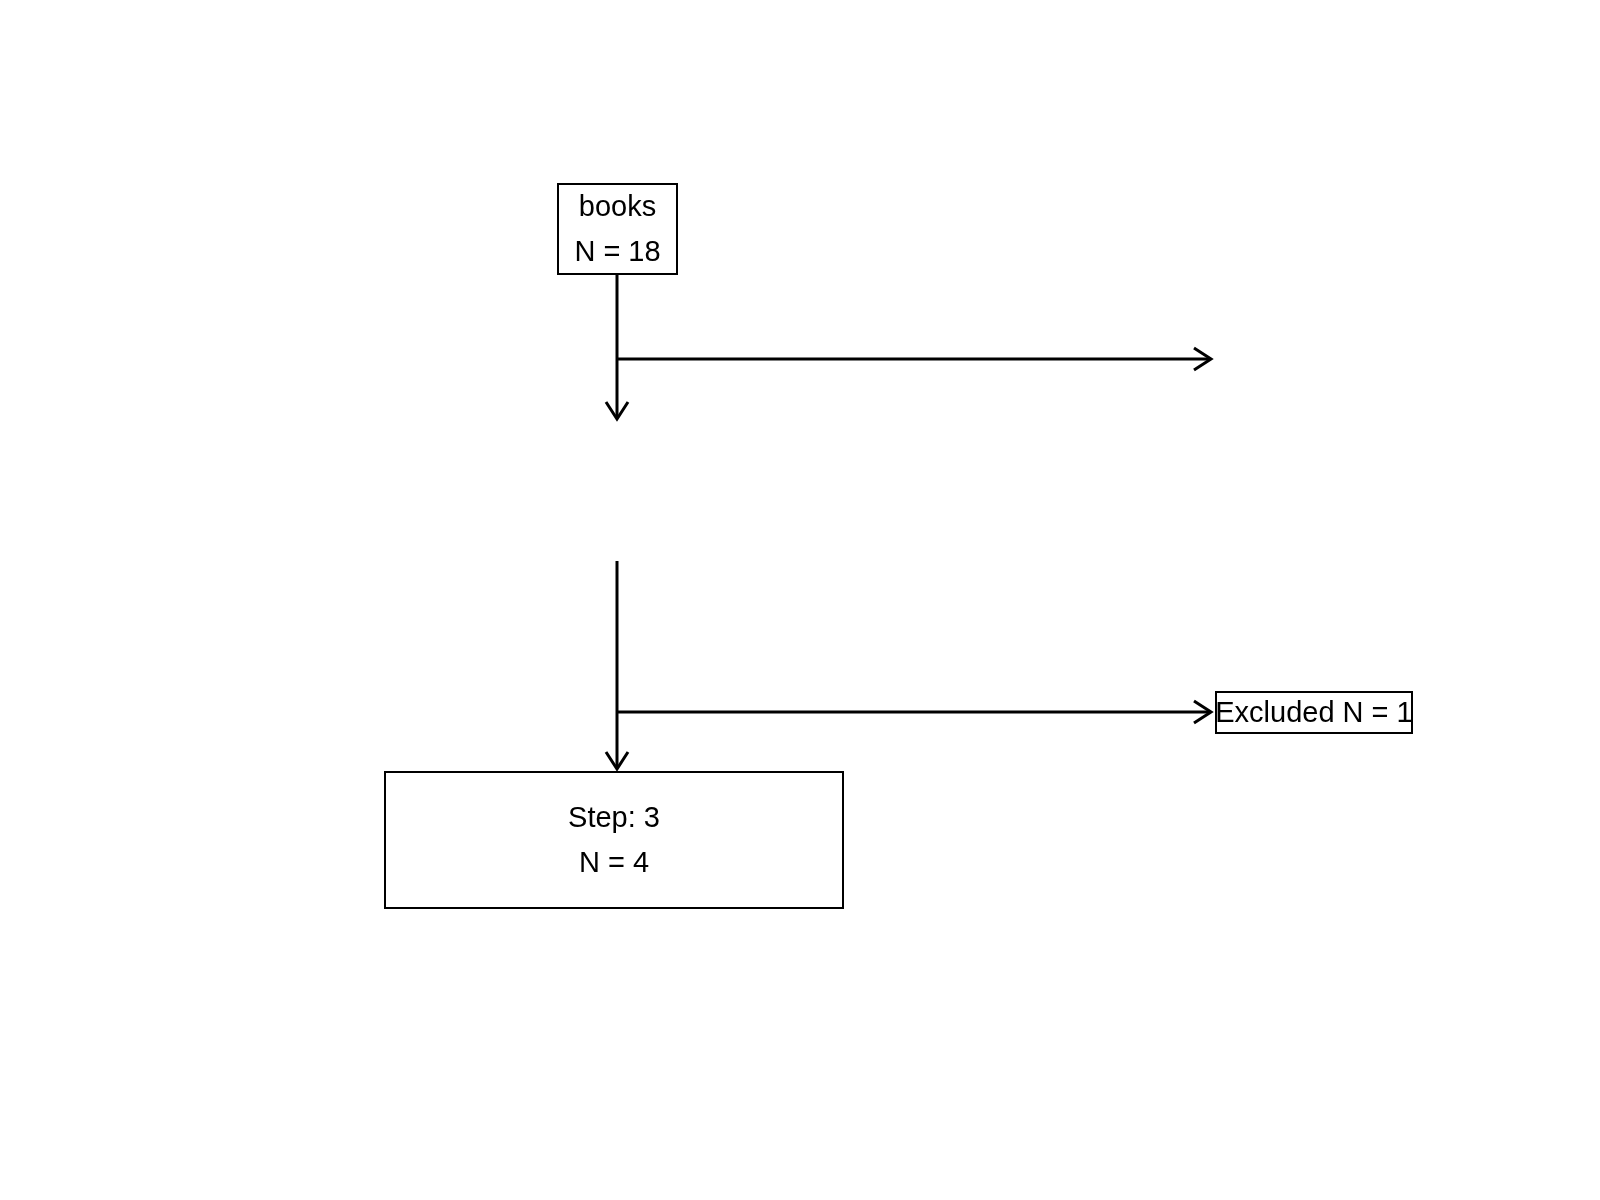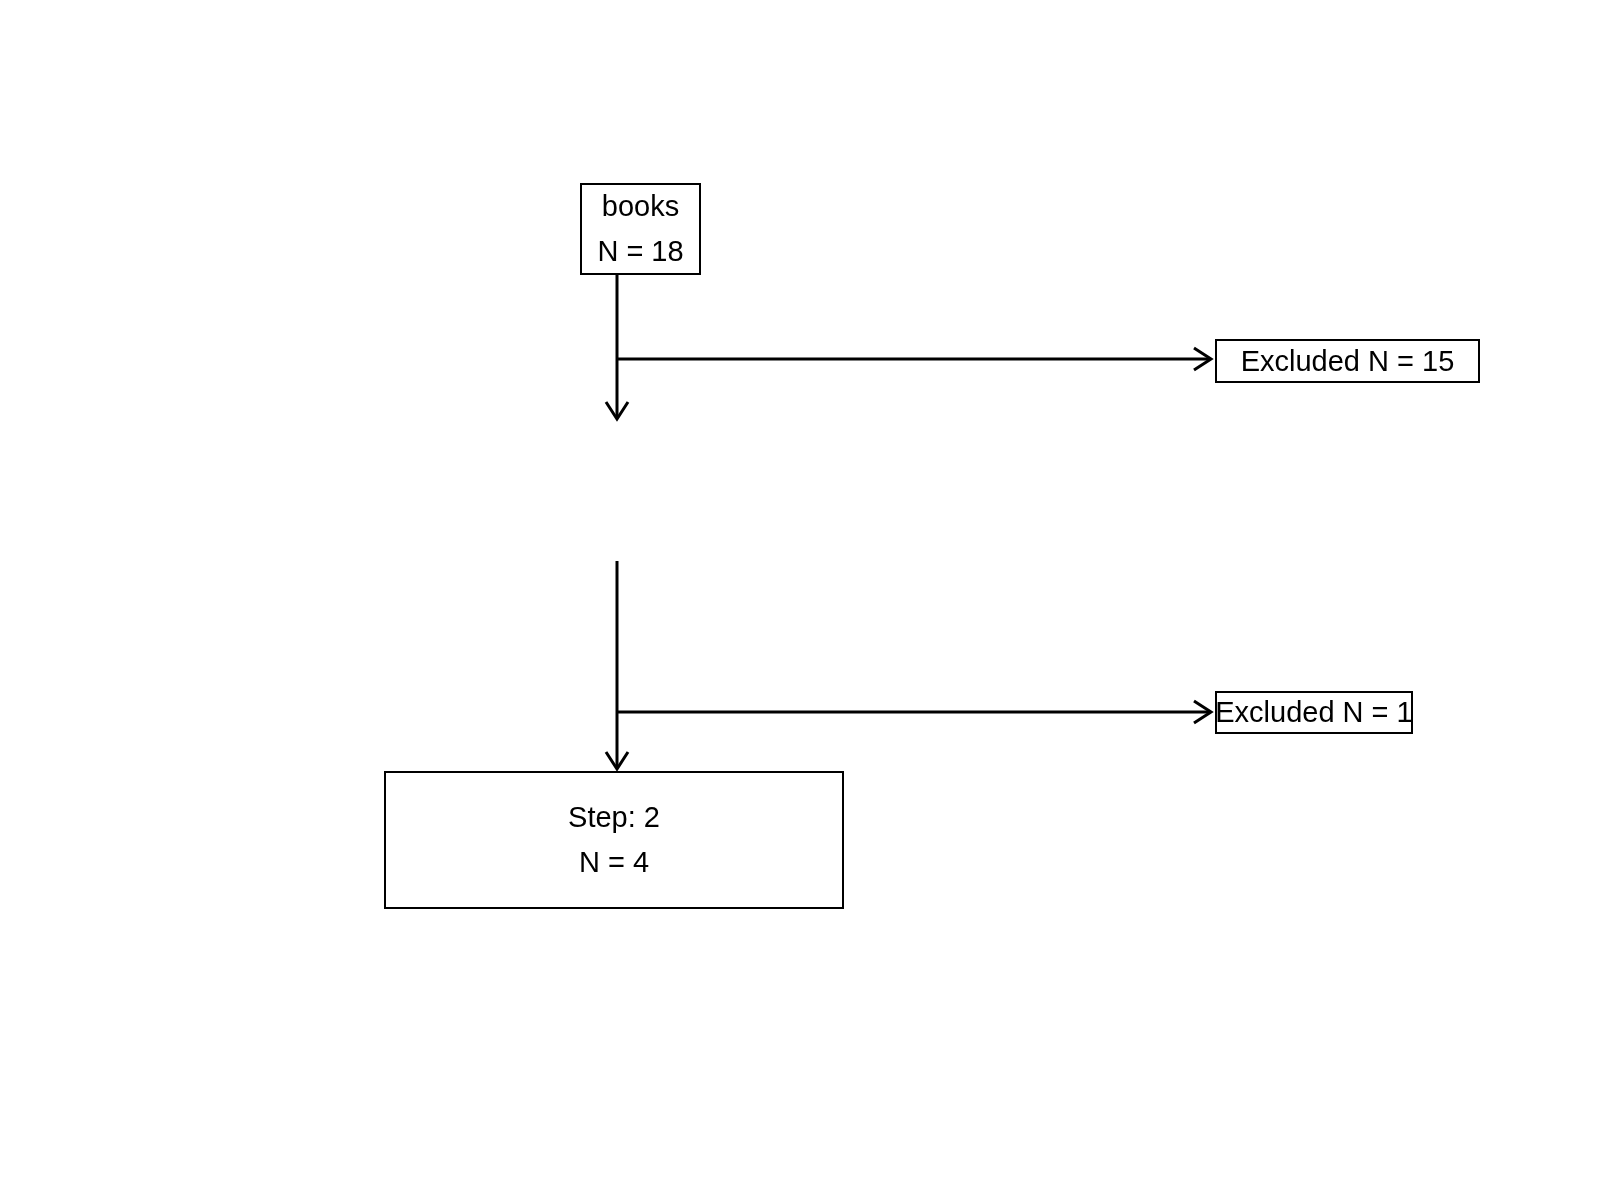--- a/index.html
+++ b/index.html
@@ -43,7 +43,7 @@
     line-height: 45px;
     white-space: nowrap;
   }
-  .node-source   { left: 580px;  top: 183px; width: 121px; height: 92px;  }
+  .node-source   { left: 557px;  top: 183px; width: 121px; height: 92px;  }
   .node-step1    { left: 347px;  top: 421px; width: 540px; height: 140px; }
   .node-step2    { left: 384px;  top: 771px; width: 460px; height: 138px; }
   .node-excl1    { left: 1215px; top: 339px; width: 265px; height: 44px;  }

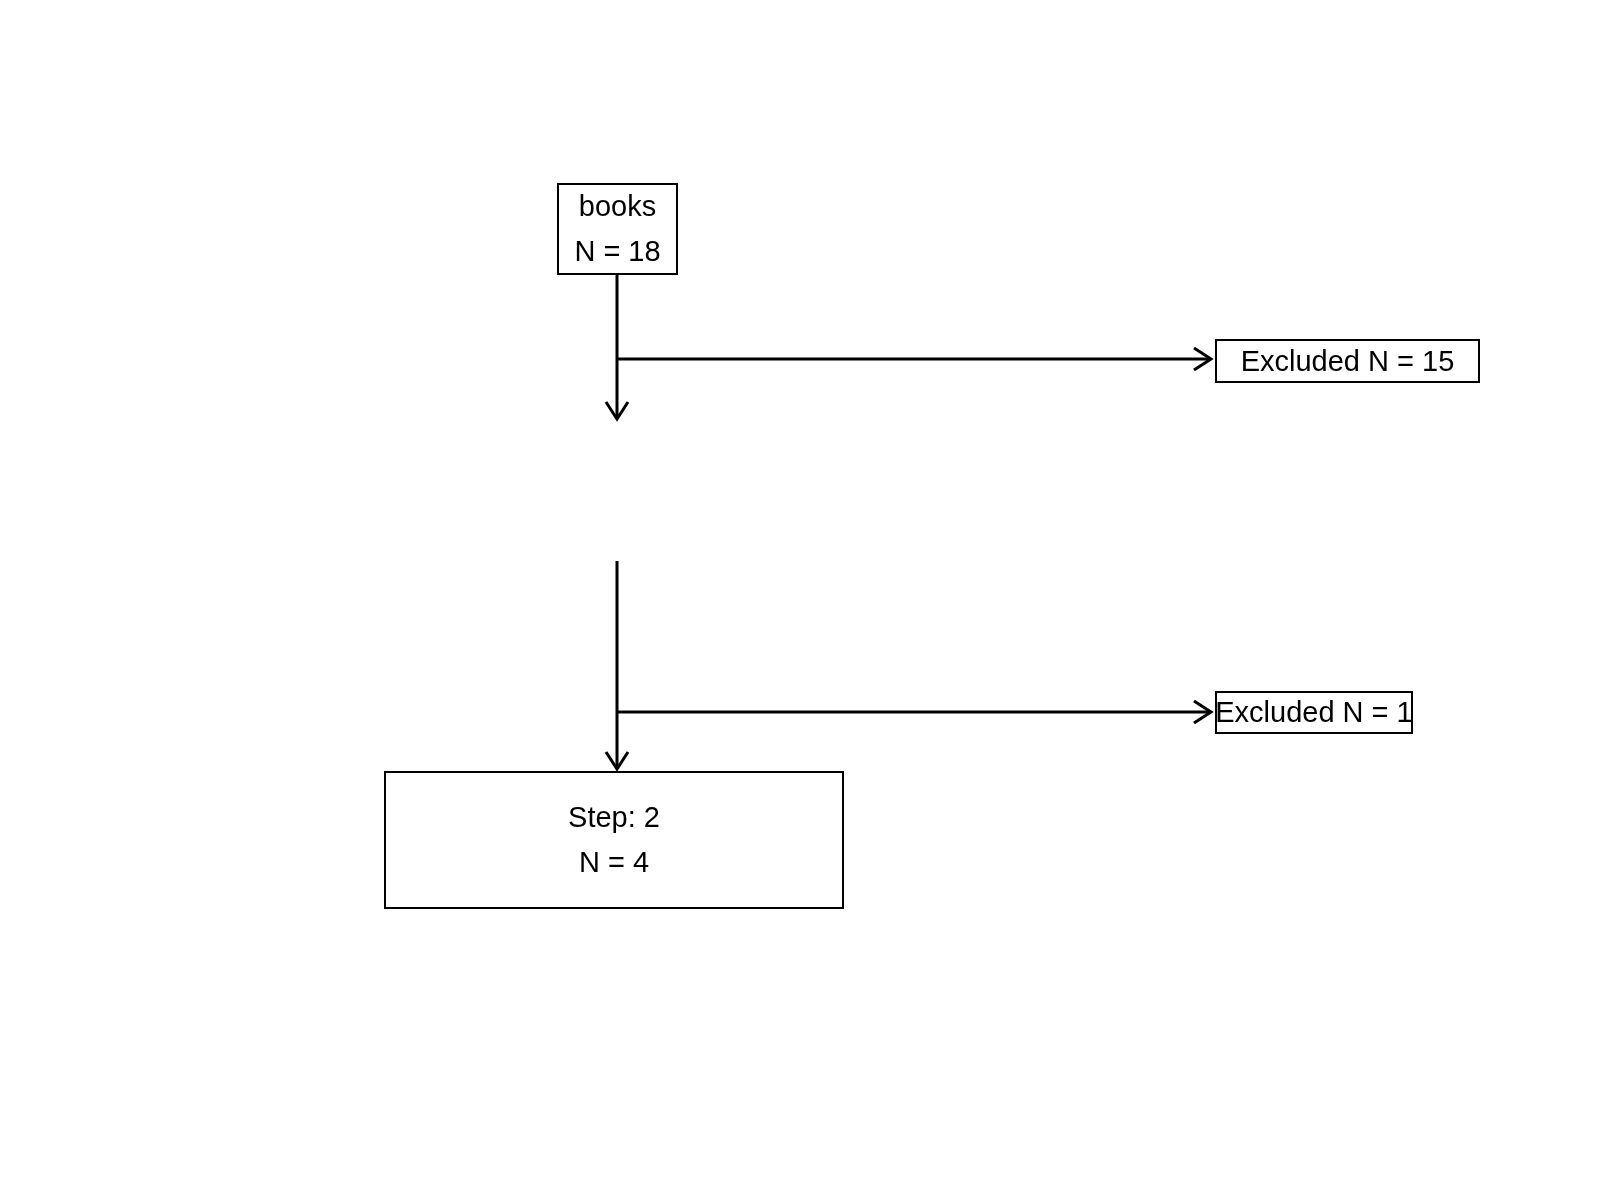--- a/index.html
+++ b/index.html
@@ -74,9 +74,6 @@
     <span>N = 18</span>
   </div>
 
-  <div class="node node-excl1">
-    <span>Excluded N = 15</span>
-  </div>
 
 
   <div class="node node-excl2">

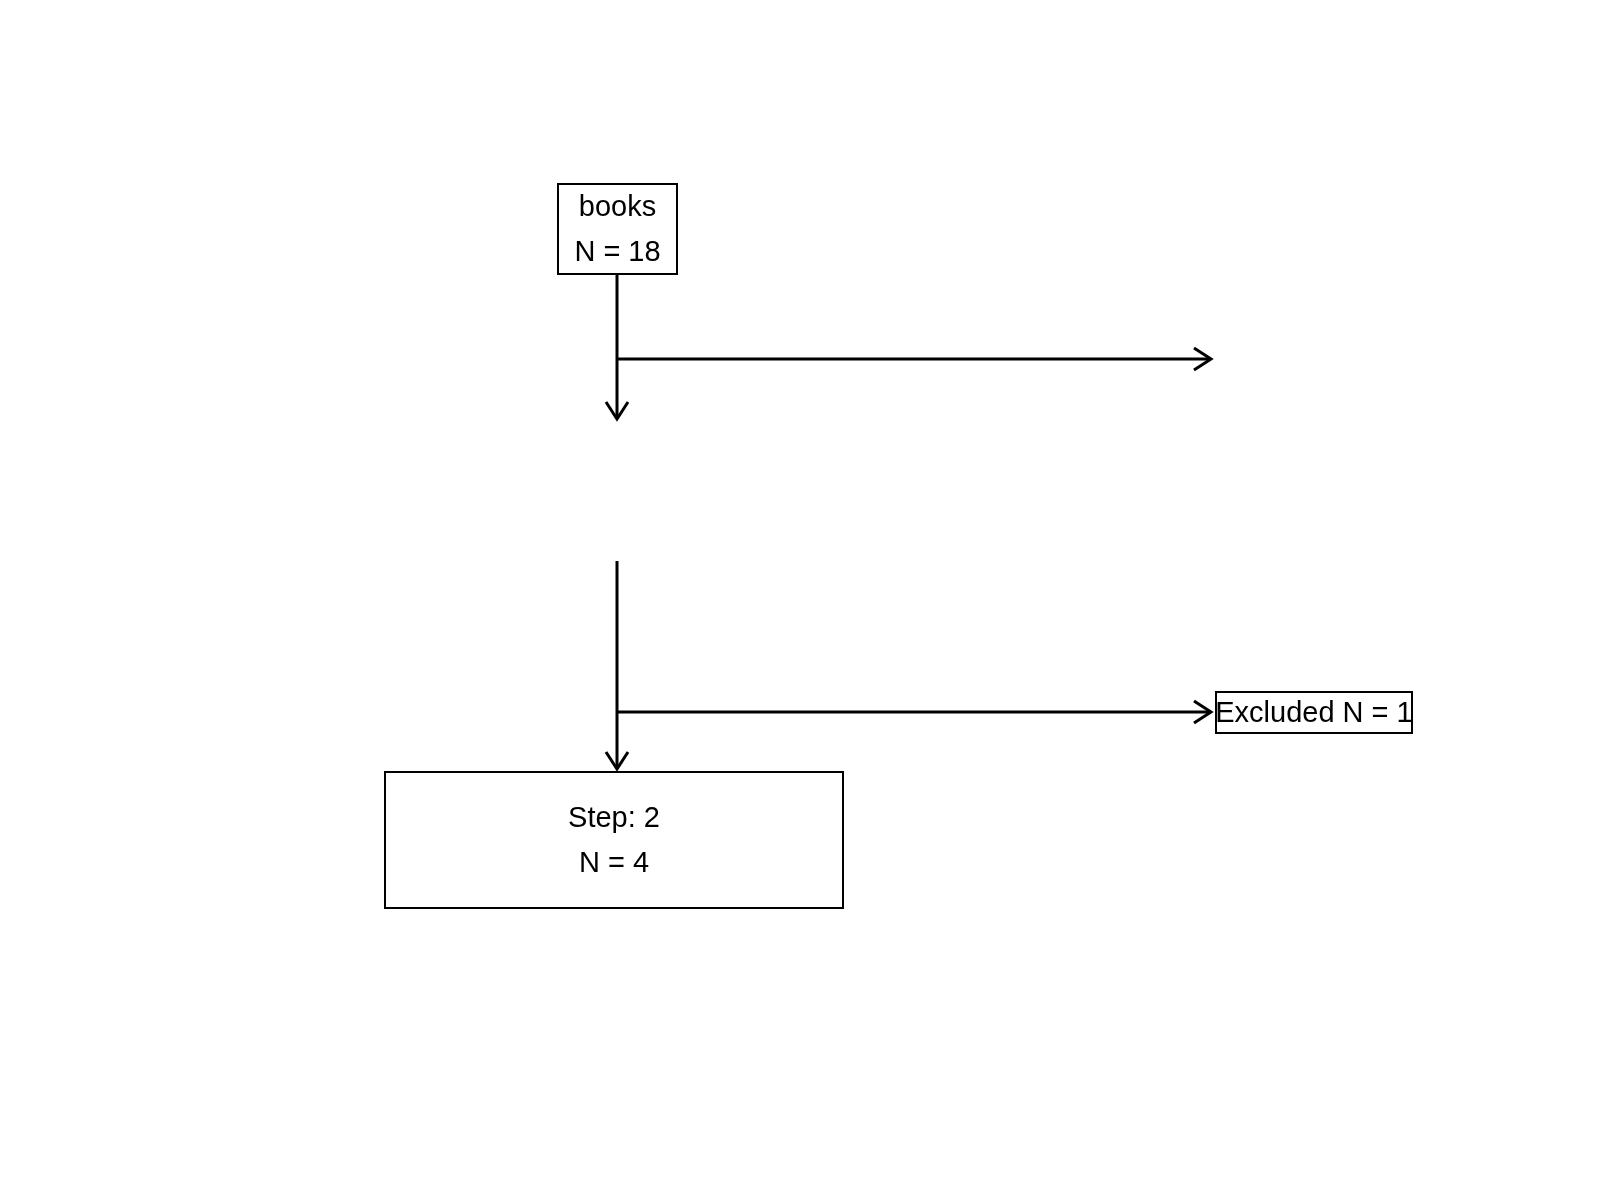--- a/index.html
+++ b/index.html
@@ -81,7 +81,7 @@
   </div>
 
   <div class="node node-step2">
-    <span>Step: 2</span>
+    <span>Step: 3</span>
     <span>N = 4</span>
   </div>
 

